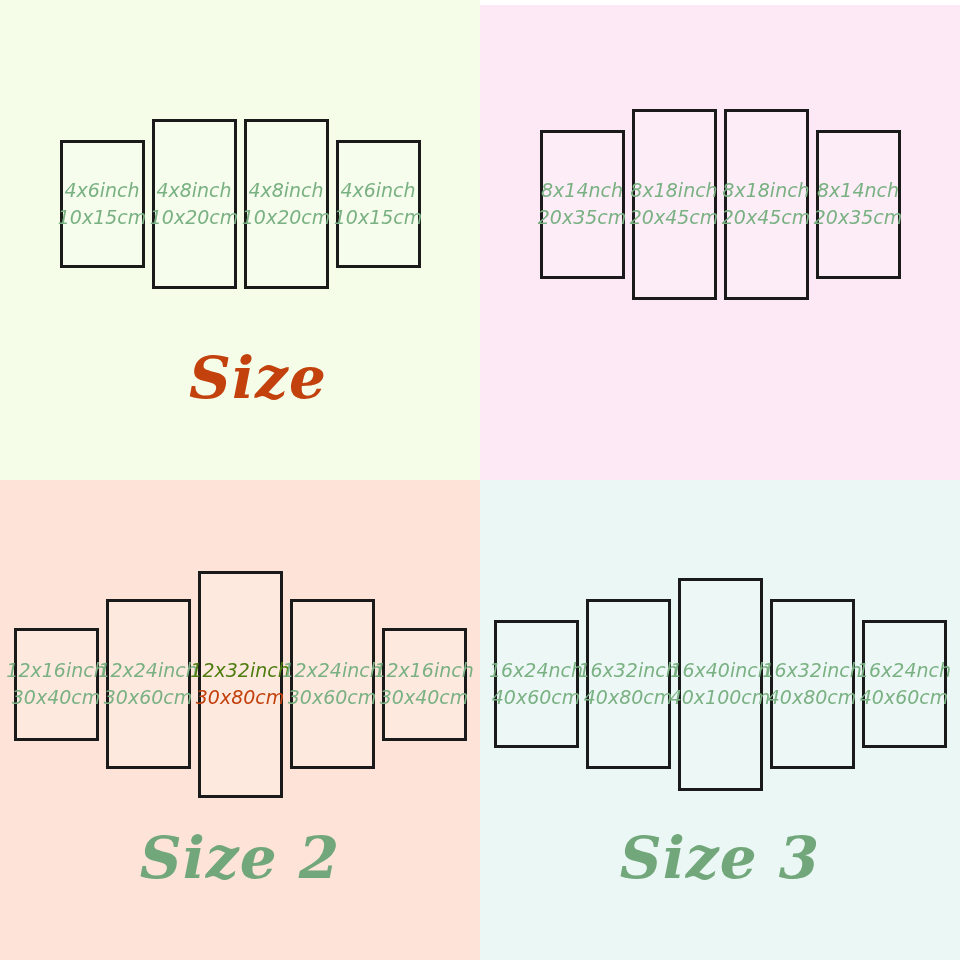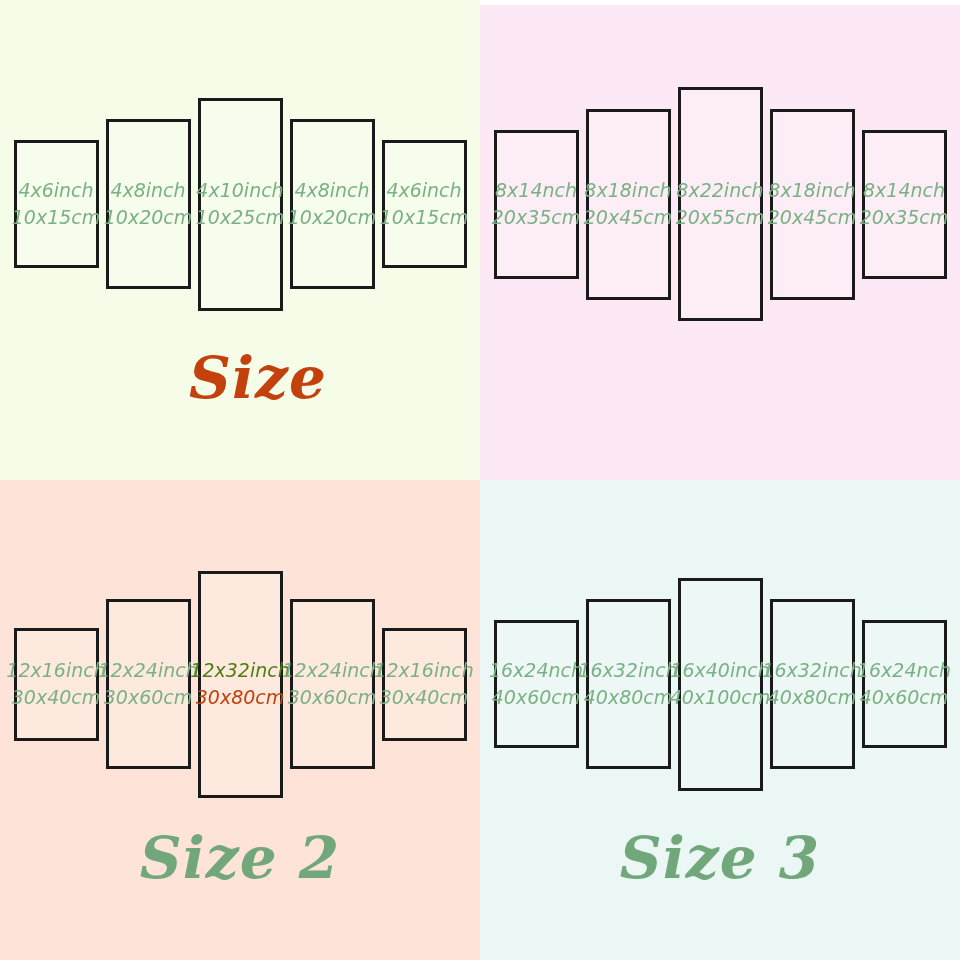--- a/index.html
+++ b/index.html
@@ -95,10 +95,6 @@
           <span class="panel-label" style="color: rgb(122, 177, 131);">4x8inch</span>
           <span class="panel-label" style="color: rgb(122, 177, 131);">10x20cm</span>
         </div>
-        <div class="panel" style="height: 213px; border-color: rgb(26, 26, 26);">
-          <span class="panel-label" style="color: rgb(122, 177, 131);">4x10inch</span>
-          <span class="panel-label" style="color: rgb(122, 177, 131);">10x25cm</span>
-        </div>
         <div class="panel" style="height: 170px; border-color: rgb(26, 26, 26);">
           <span class="panel-label" style="color: rgb(122, 177, 131);">4x8inch</span>
           <span class="panel-label" style="color: rgb(122, 177, 131);">10x20cm</span>

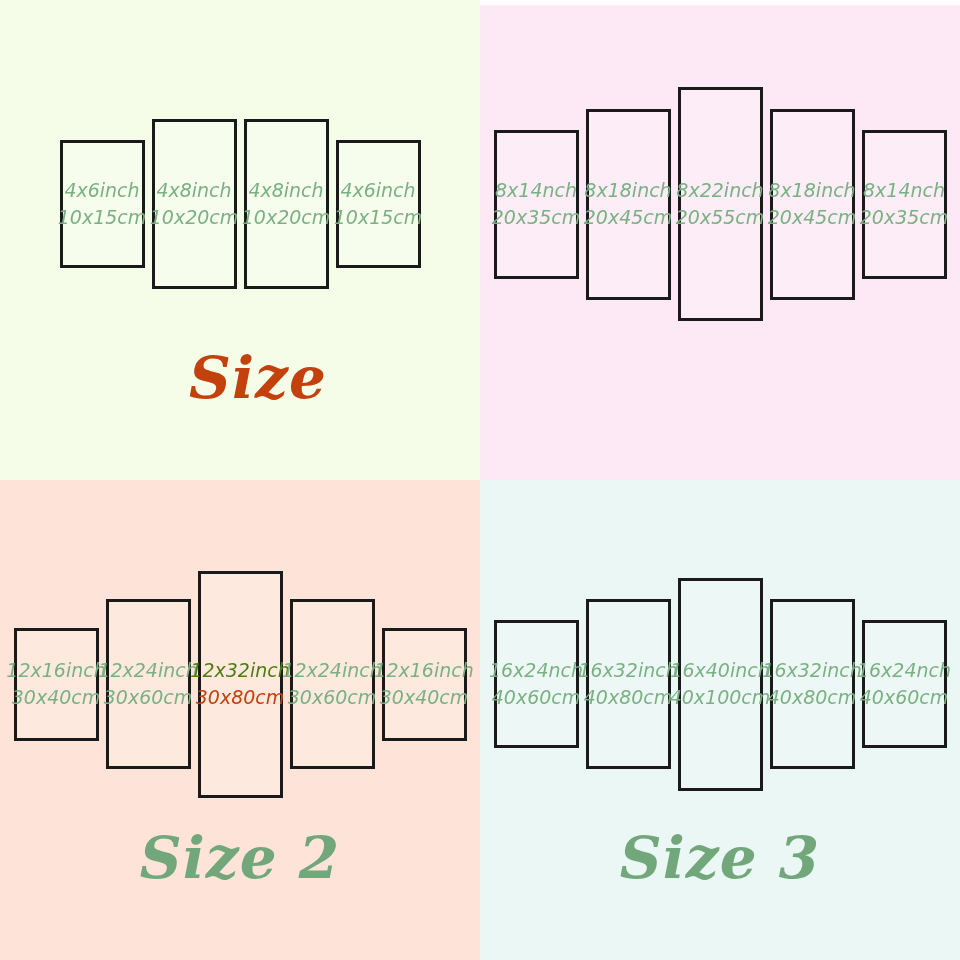--- a/index.html
+++ b/index.html
@@ -118,10 +118,6 @@
           <span class="panel-label" style="color: rgb(122, 177, 131);">8x18inch</span>
           <span class="panel-label" style="color: rgb(122, 177, 131);">20x45cm</span>
         </div>
-        <div class="panel" style="height: 234px; border-color: rgb(26, 26, 26);">
-          <span class="panel-label" style="color: rgb(122, 177, 131);">8x22inch</span>
-          <span class="panel-label" style="color: rgb(122, 177, 131);">20x55cm</span>
-        </div>
         <div class="panel" style="height: 191px; border-color: rgb(26, 26, 26);">
           <span class="panel-label" style="color: rgb(122, 177, 131);">8x18inch</span>
           <span class="panel-label" style="color: rgb(122, 177, 131);">20x45cm</span>

